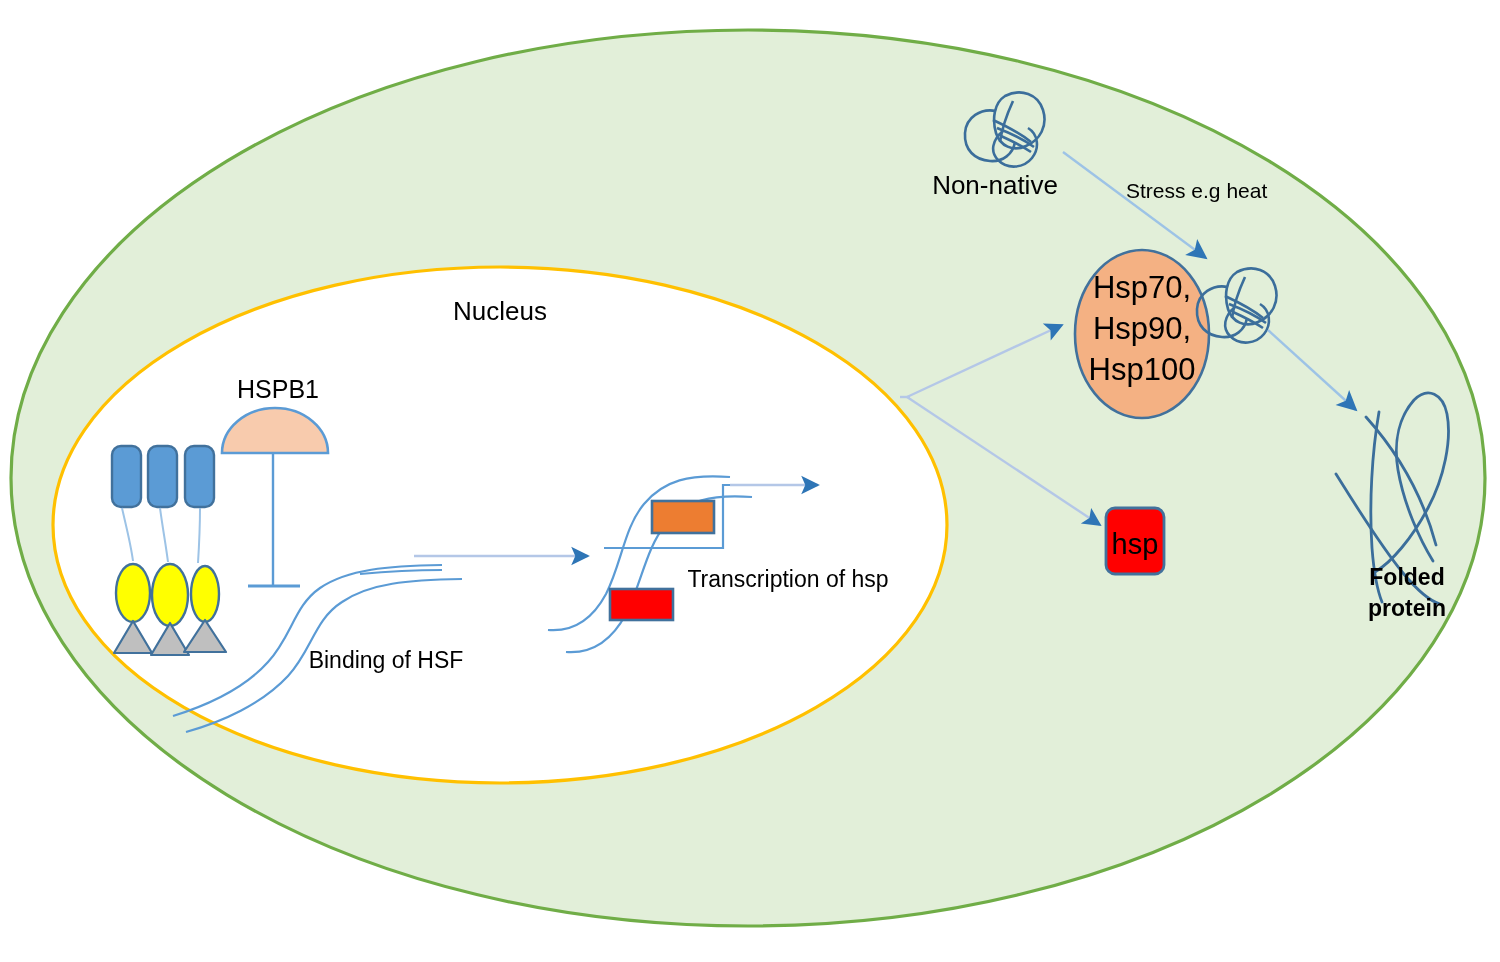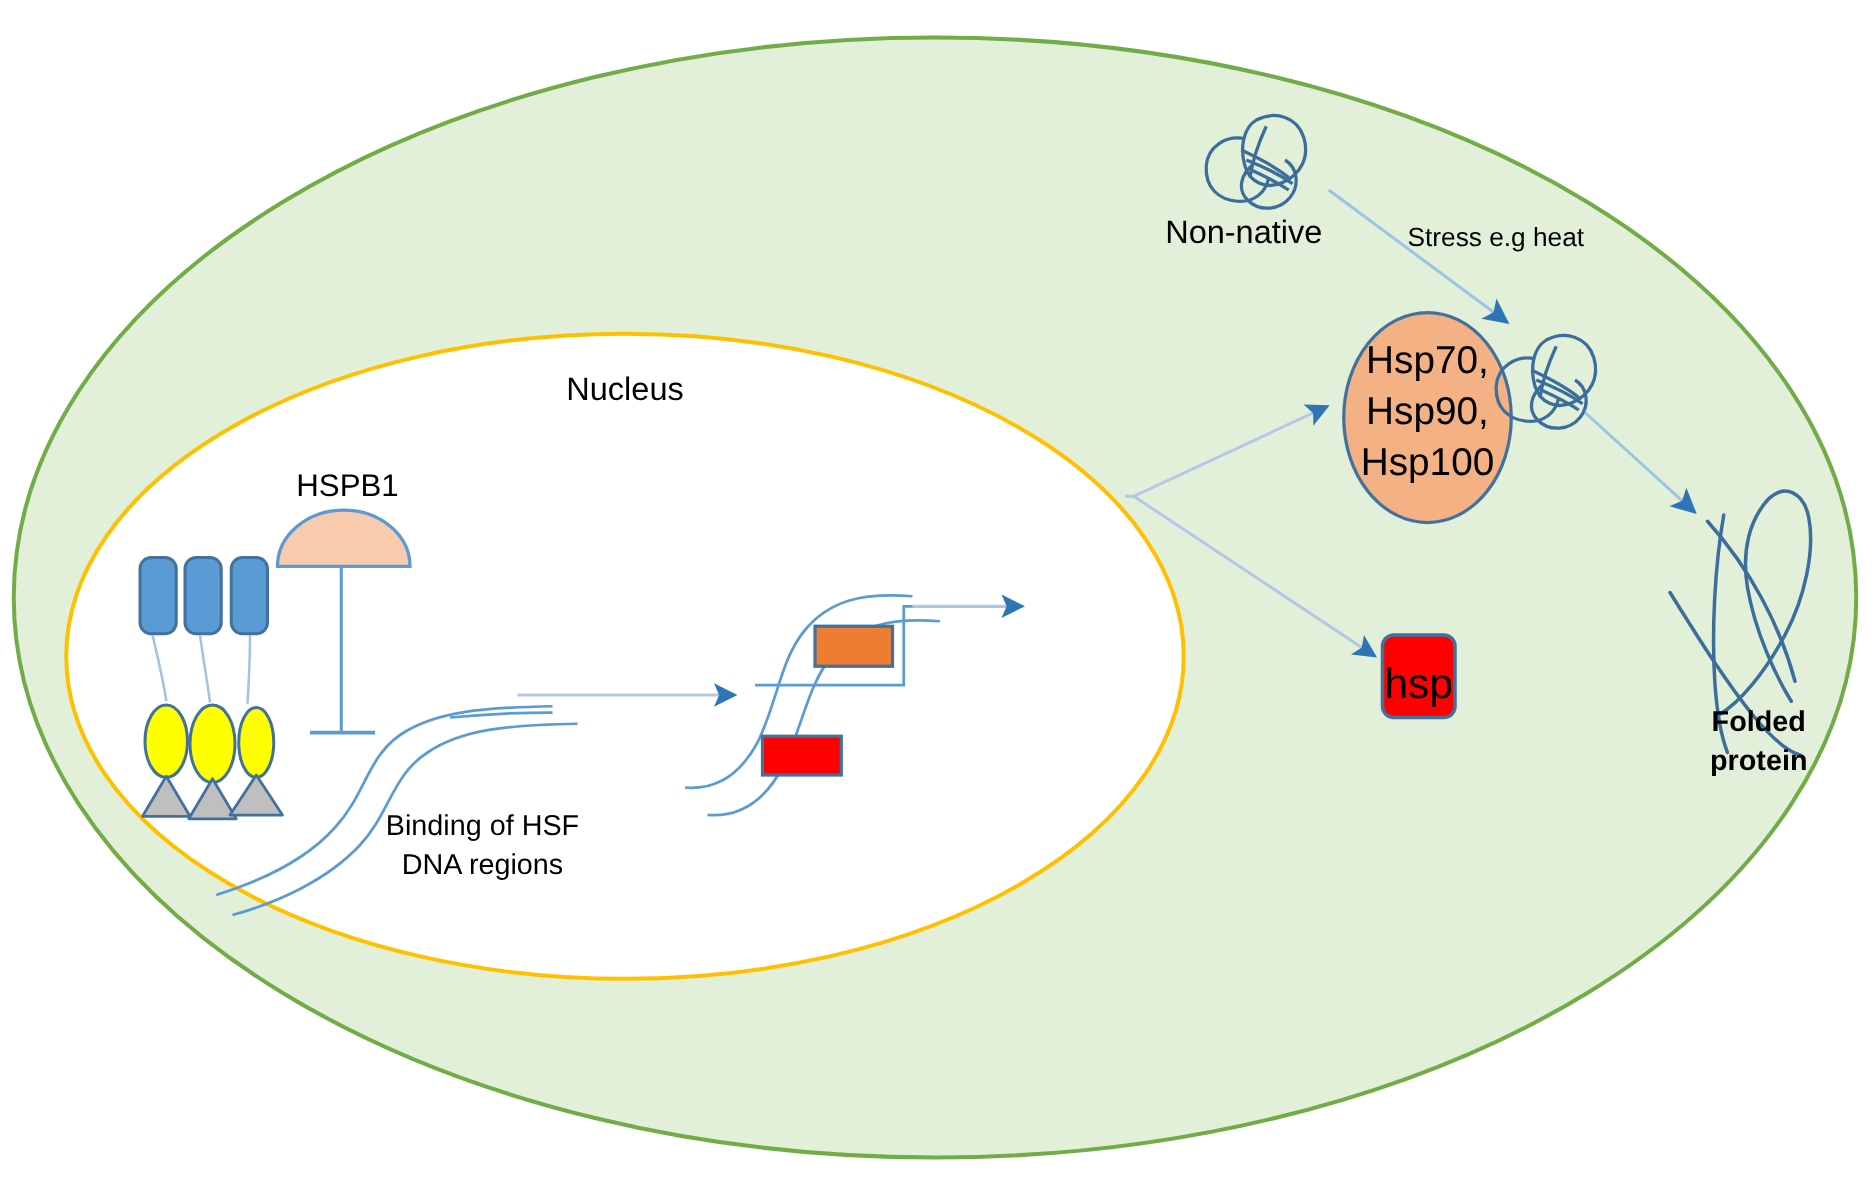--- a/index.html
+++ b/index.html
@@ -40,7 +40,7 @@
   .lbl-nonnative { font-size: 26px; }
   .lbl-stress { font-size: 21px; }
   .lbl-hsp-chap { font-size: 31px; line-height: 1.32; text-align: center; }
-  .lbl-hspbox { font-size: 34px; }
+  .lbl-hspbox { font-size: 29px; }
   .lbl-folded { font-size: 23px; font-weight: bold; line-height: 1.35; }
 </style>
 </head>

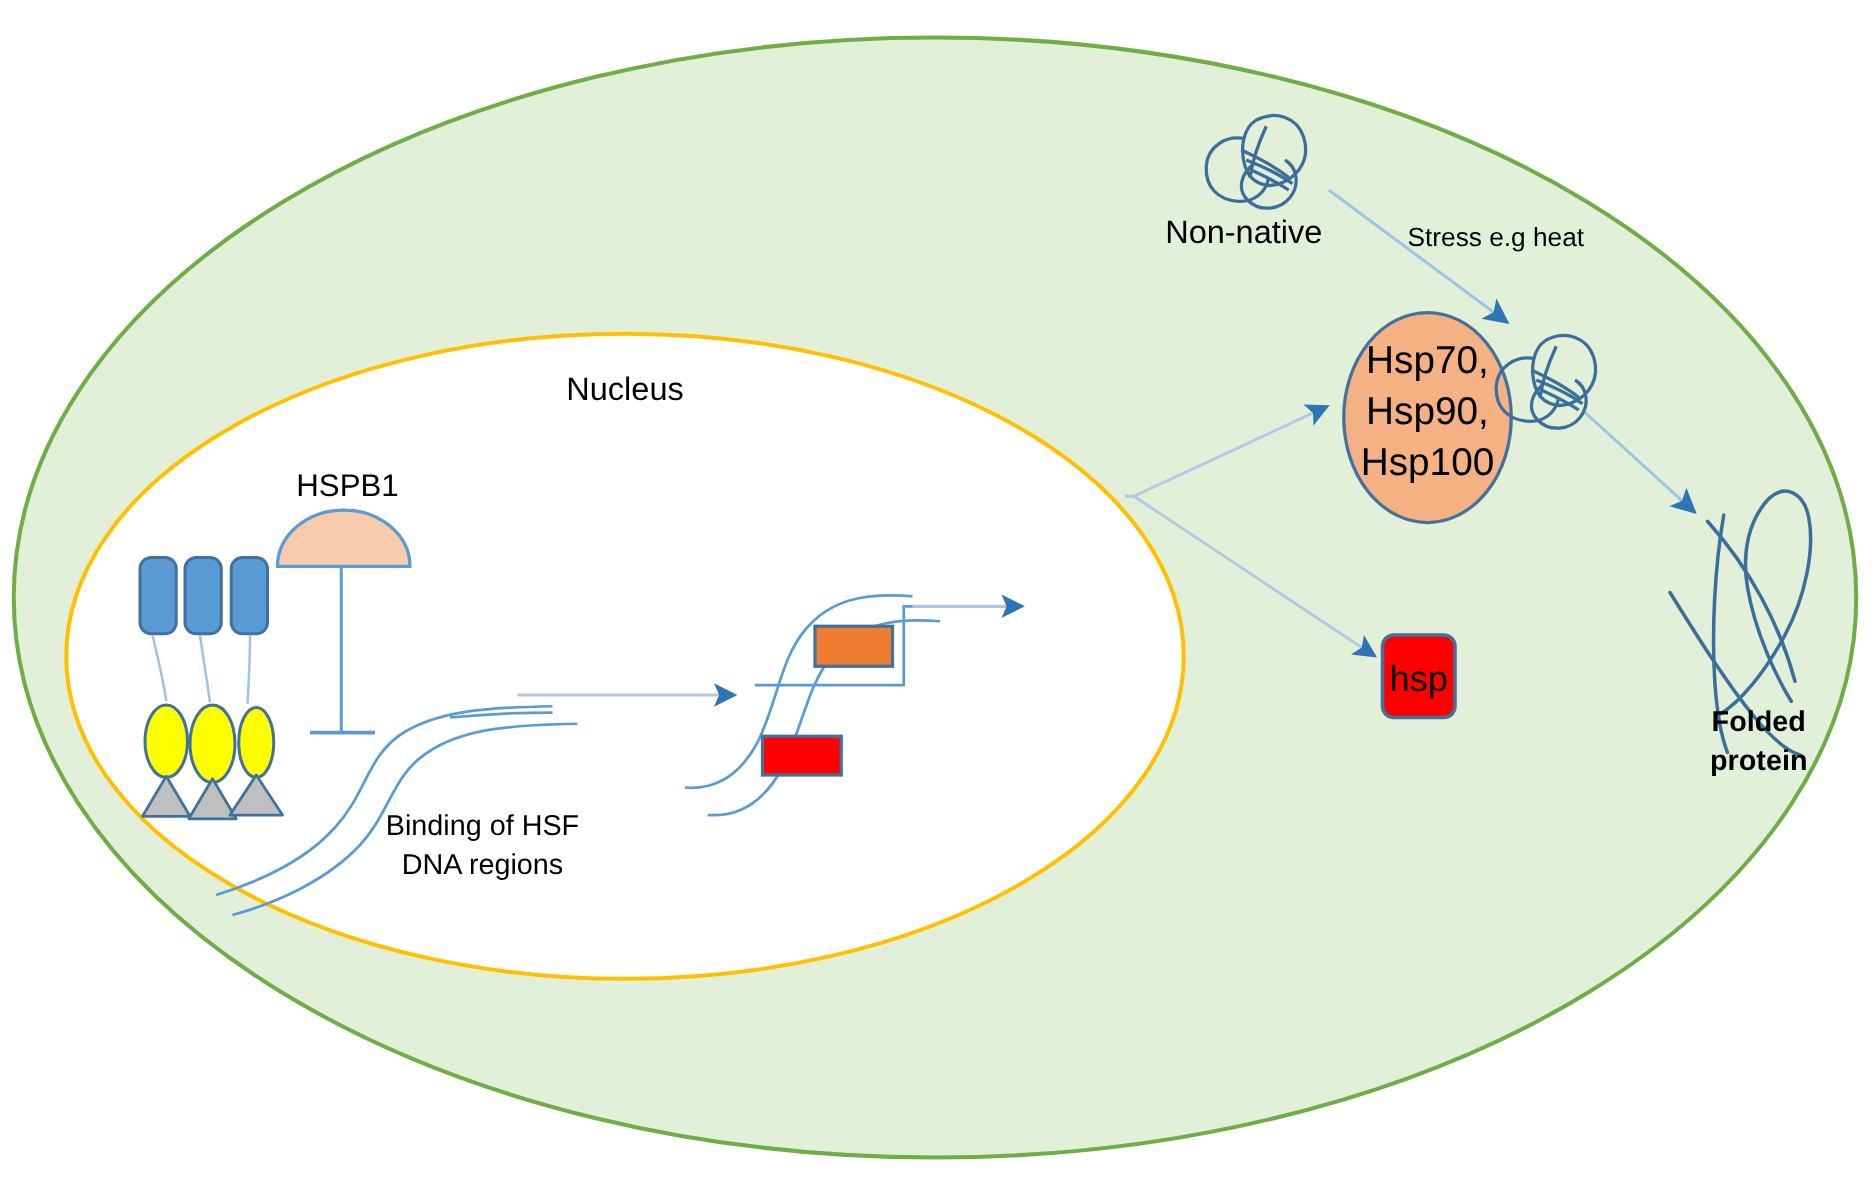--- a/index.html
+++ b/index.html
@@ -161,6 +161,7 @@
   </div>
 
   <div style="position:absolute;left:672px;top:564px;width:232px;text-align:center;">
+    <div class="lbl lbl-transcription" style="position:static;">Transcription of hsp</div>
   </div>
 
   <div class="lbl lbl-nonnative" style="left:920px;top:170px;width:150px;">Non-native</div>

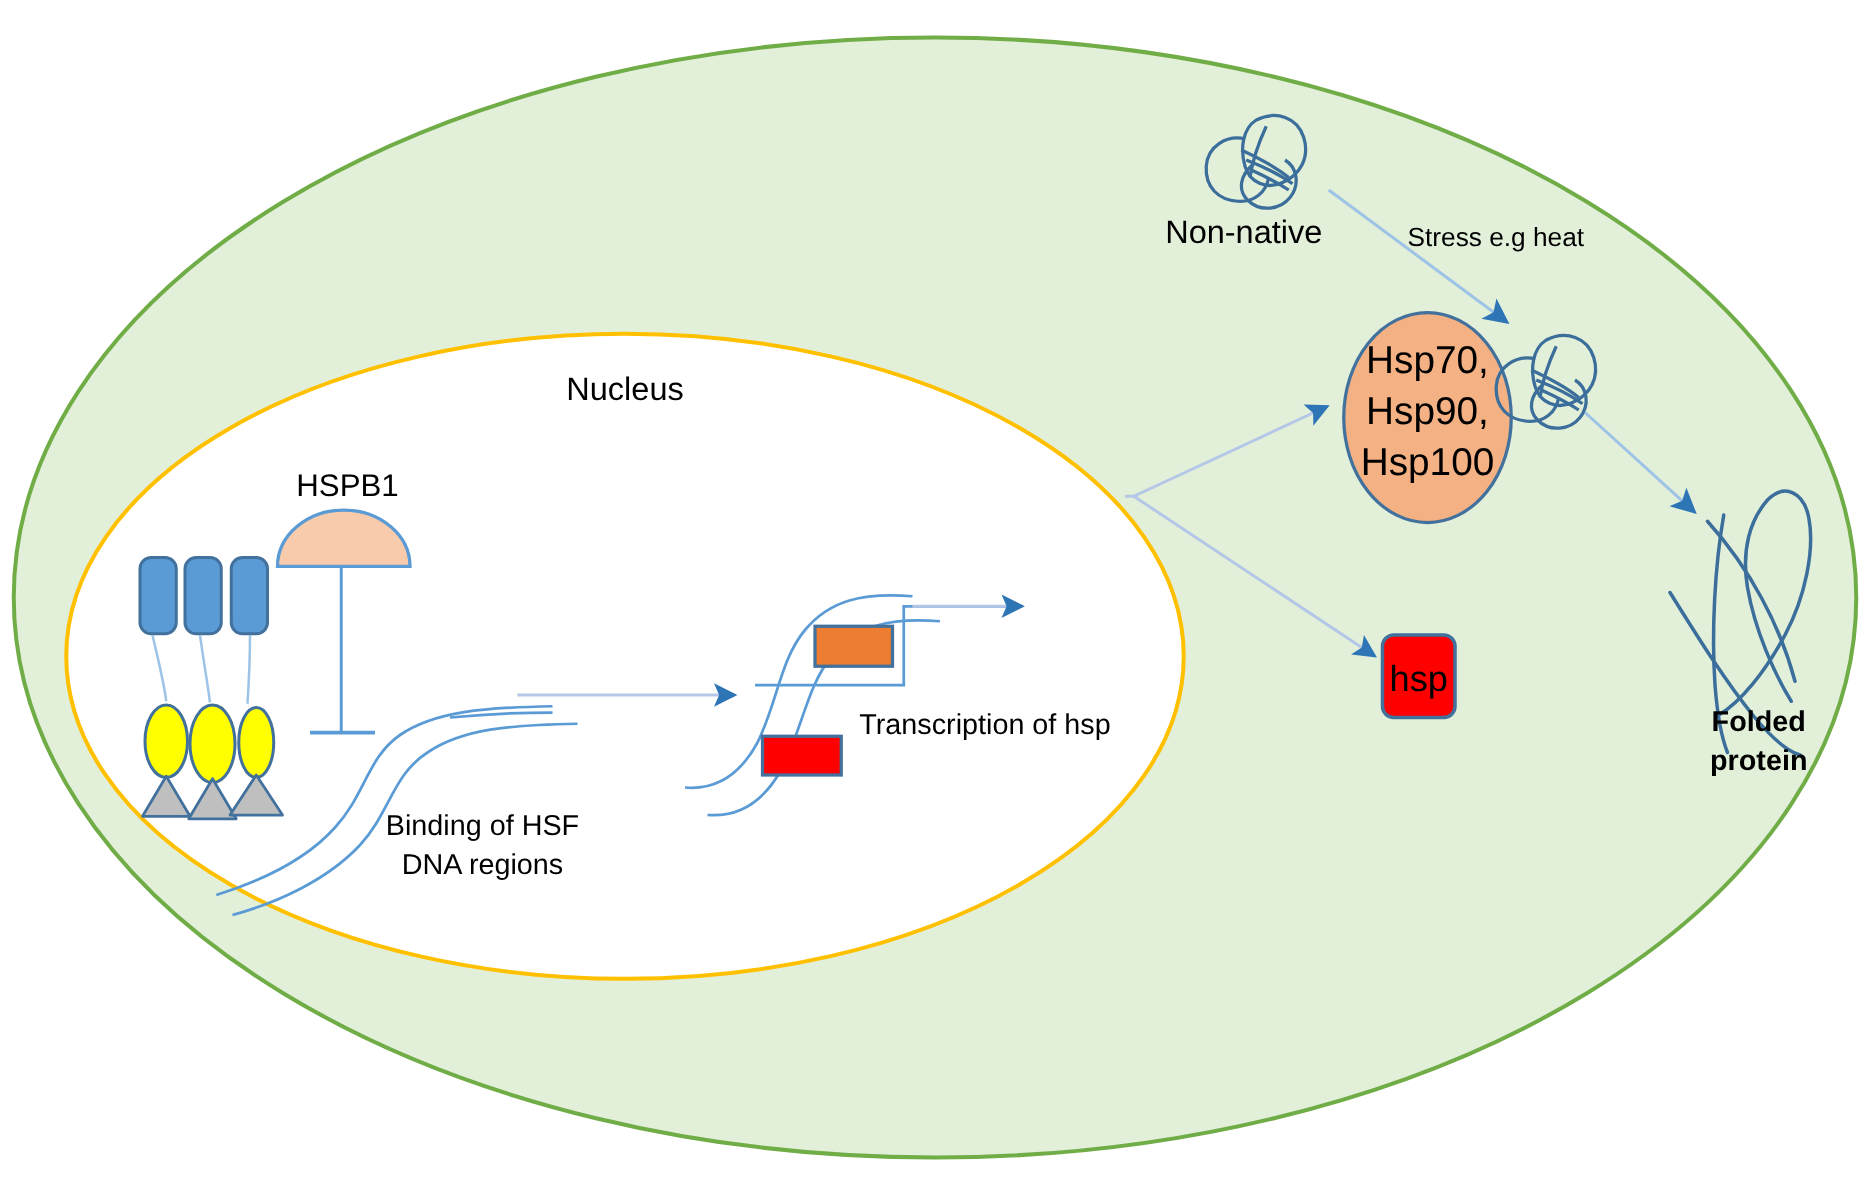--- a/index.html
+++ b/index.html
@@ -157,7 +157,6 @@
 
   <div style="position:absolute;left:266px;top:645px;width:240px;text-align:center;">
     <div class="lbl lbl-binding" style="position:static;">Binding of HSF</div>
-    <div class="lbl lbl-binding" style="position:static;">DNA regions</div>
   </div>
 
   <div style="position:absolute;left:672px;top:564px;width:232px;text-align:center;">

